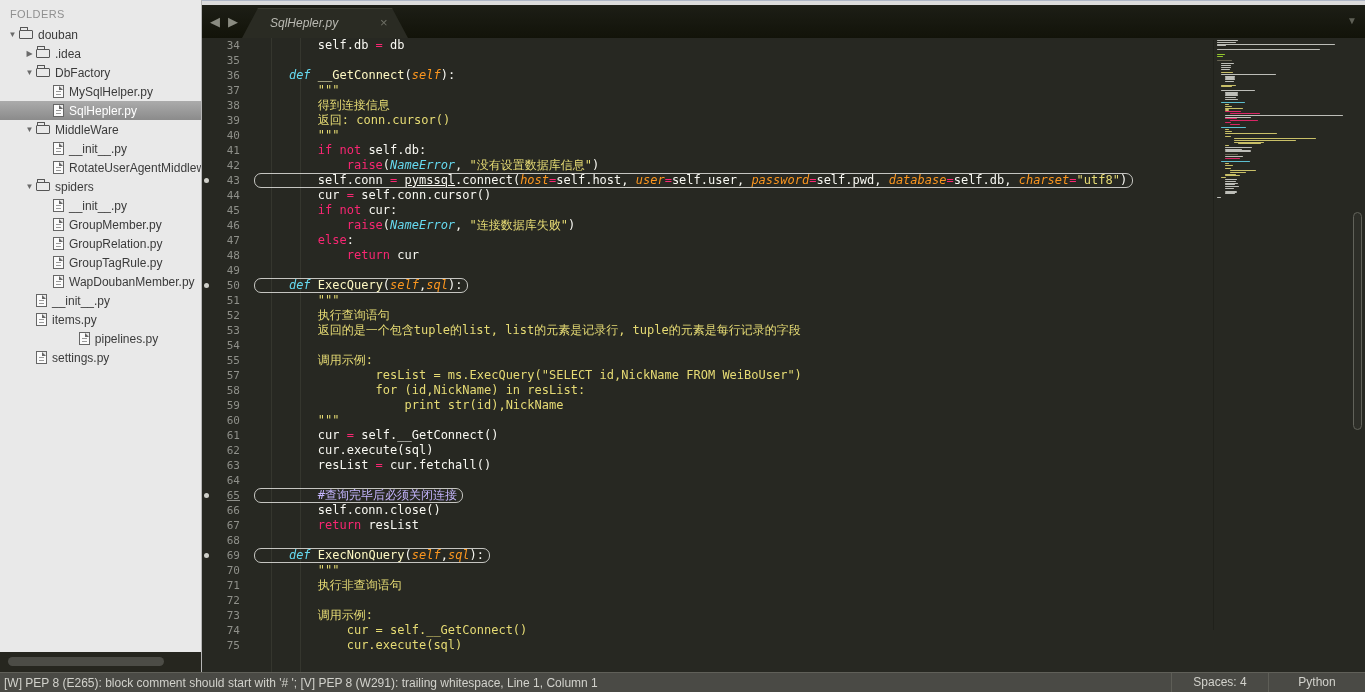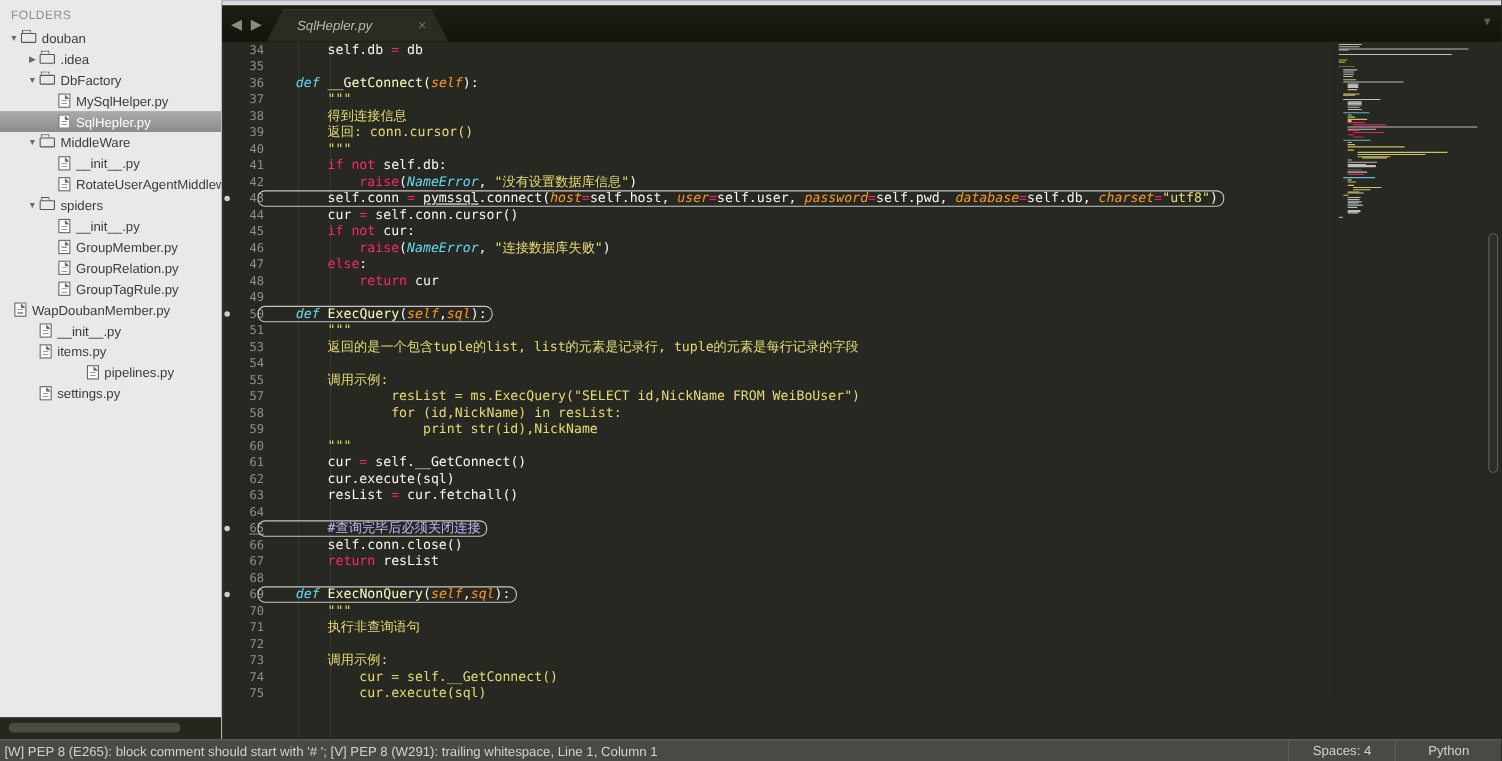--- a/index.html
+++ b/index.html
@@ -58,7 +58,7 @@
   .hasdot .dotcol::before { content:""; position:absolute; left:2px; top:5px; width:5px; height:5px;
                             border-radius:50%; background:#cfcfc9; }
   .num { width:26px; text-align:right; color:#8f908a; font-size:11px; }
-  .code { padding-left:0; color:#f8f8f2; }
+  .code { padding-left:20px; color:#f8f8f2; }
   .box { display:inline-block; border:1px solid rgba(242,242,238,.78); border-radius:7px;
          padding:0 5px; margin-left:-6px; height:15px; line-height:13px; }
   .c-fg{color:#f8f8f2} .c-pink{color:#f92672} .c-green{color:#fef9c3}

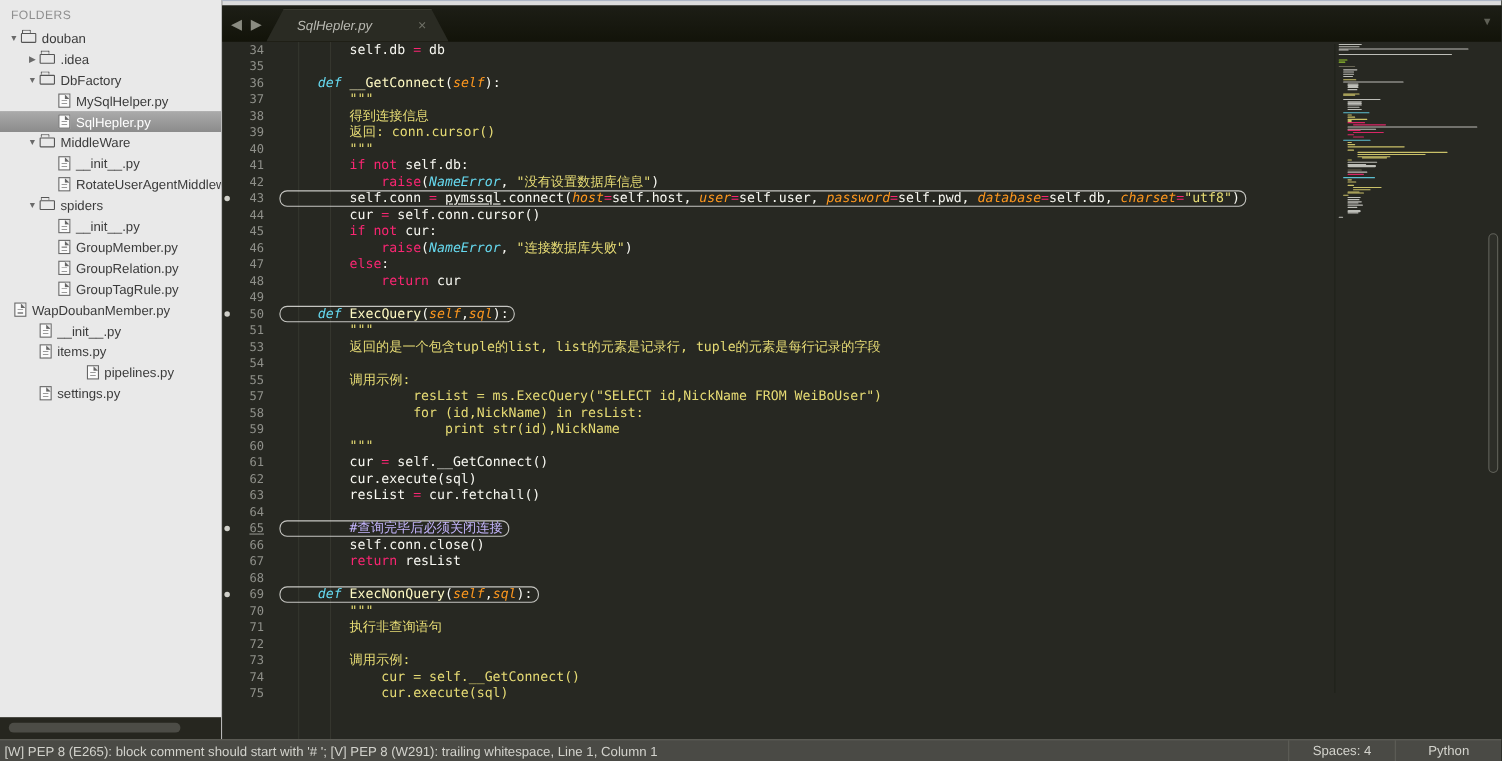--- a/index.html
+++ b/index.html
@@ -154,7 +154,7 @@
           <span class="ico-file"></span>
           <span>GroupTagRule.py</span>
         </div>
-        <div class="tree-item" style="">
+        <div class="tree-item" style="padding-left: 40px;">
           <span class="tw"></span>
           <span class="ico-file"></span>
           <span>WapDoubanMember.py</span>

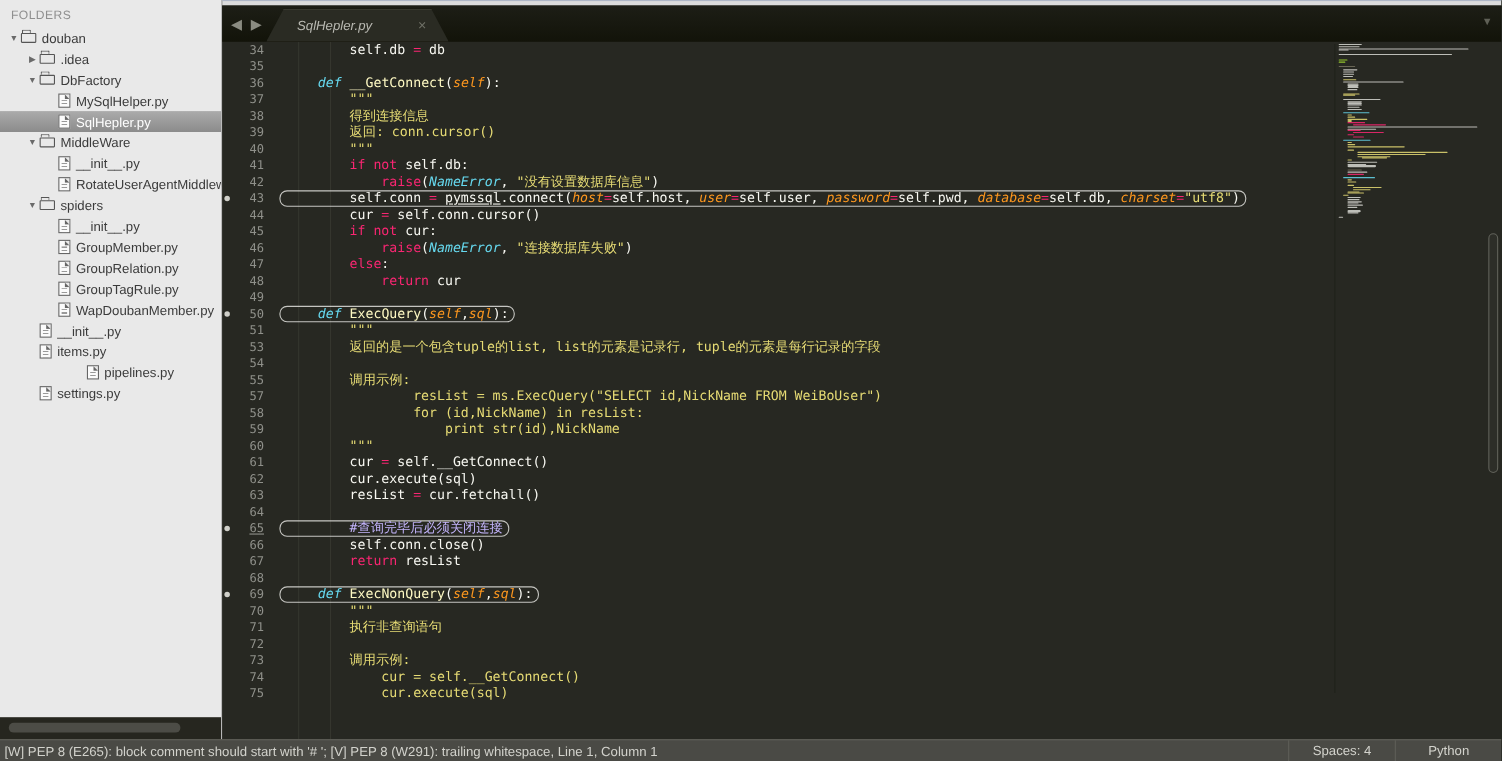--- a/index.html
+++ b/index.html
@@ -219,6 +219,7 @@
         <div class="cl"><span class="gut"><i class="dotcol"></i><i class="num" style="font-style: normal;">49</i></span><span class="code"></span></div>
         <div class="cl hasdot"><span class="gut"><i class="dotcol"></i><i class="num" style="font-style: normal;">50</i></span><span class="code"><span class="box"><span class="c-fg">    </span><span class="c-blue-i">def</span><span class="c-fg"> </span><span class="c-green">ExecQuery</span><span class="c-fg">(</span><span class="c-orange-i">self</span><span class="c-fg">,</span><span class="c-orange-i">sql</span><span class="c-fg">):</span></span></span></div>
         <div class="cl"><span class="gut"><i class="dotcol"></i><i class="num" style="font-style: normal;">51</i></span><span class="code"><span class="c-yellow">        """</span></span></div>
+        <div class="cl"><span class="gut"><i class="dotcol"></i><i class="num" style="font-style: normal;">52</i></span><span class="code"><span class="c-yellow">        执行查询语句</span></span></div>
         <div class="cl"><span class="gut"><i class="dotcol"></i><i class="num" style="font-style: normal;">53</i></span><span class="code"><span class="c-yellow">        返回的是一个包含tuple的list, list的元素是记录行, tuple的元素是每行记录的字段</span></span></div>
         <div class="cl"><span class="gut"><i class="dotcol"></i><i class="num" style="font-style: normal;">54</i></span><span class="code"></span></div>
         <div class="cl"><span class="gut"><i class="dotcol"></i><i class="num" style="font-style: normal;">55</i></span><span class="code"><span class="c-yellow">        调用示例:</span></span></div>

